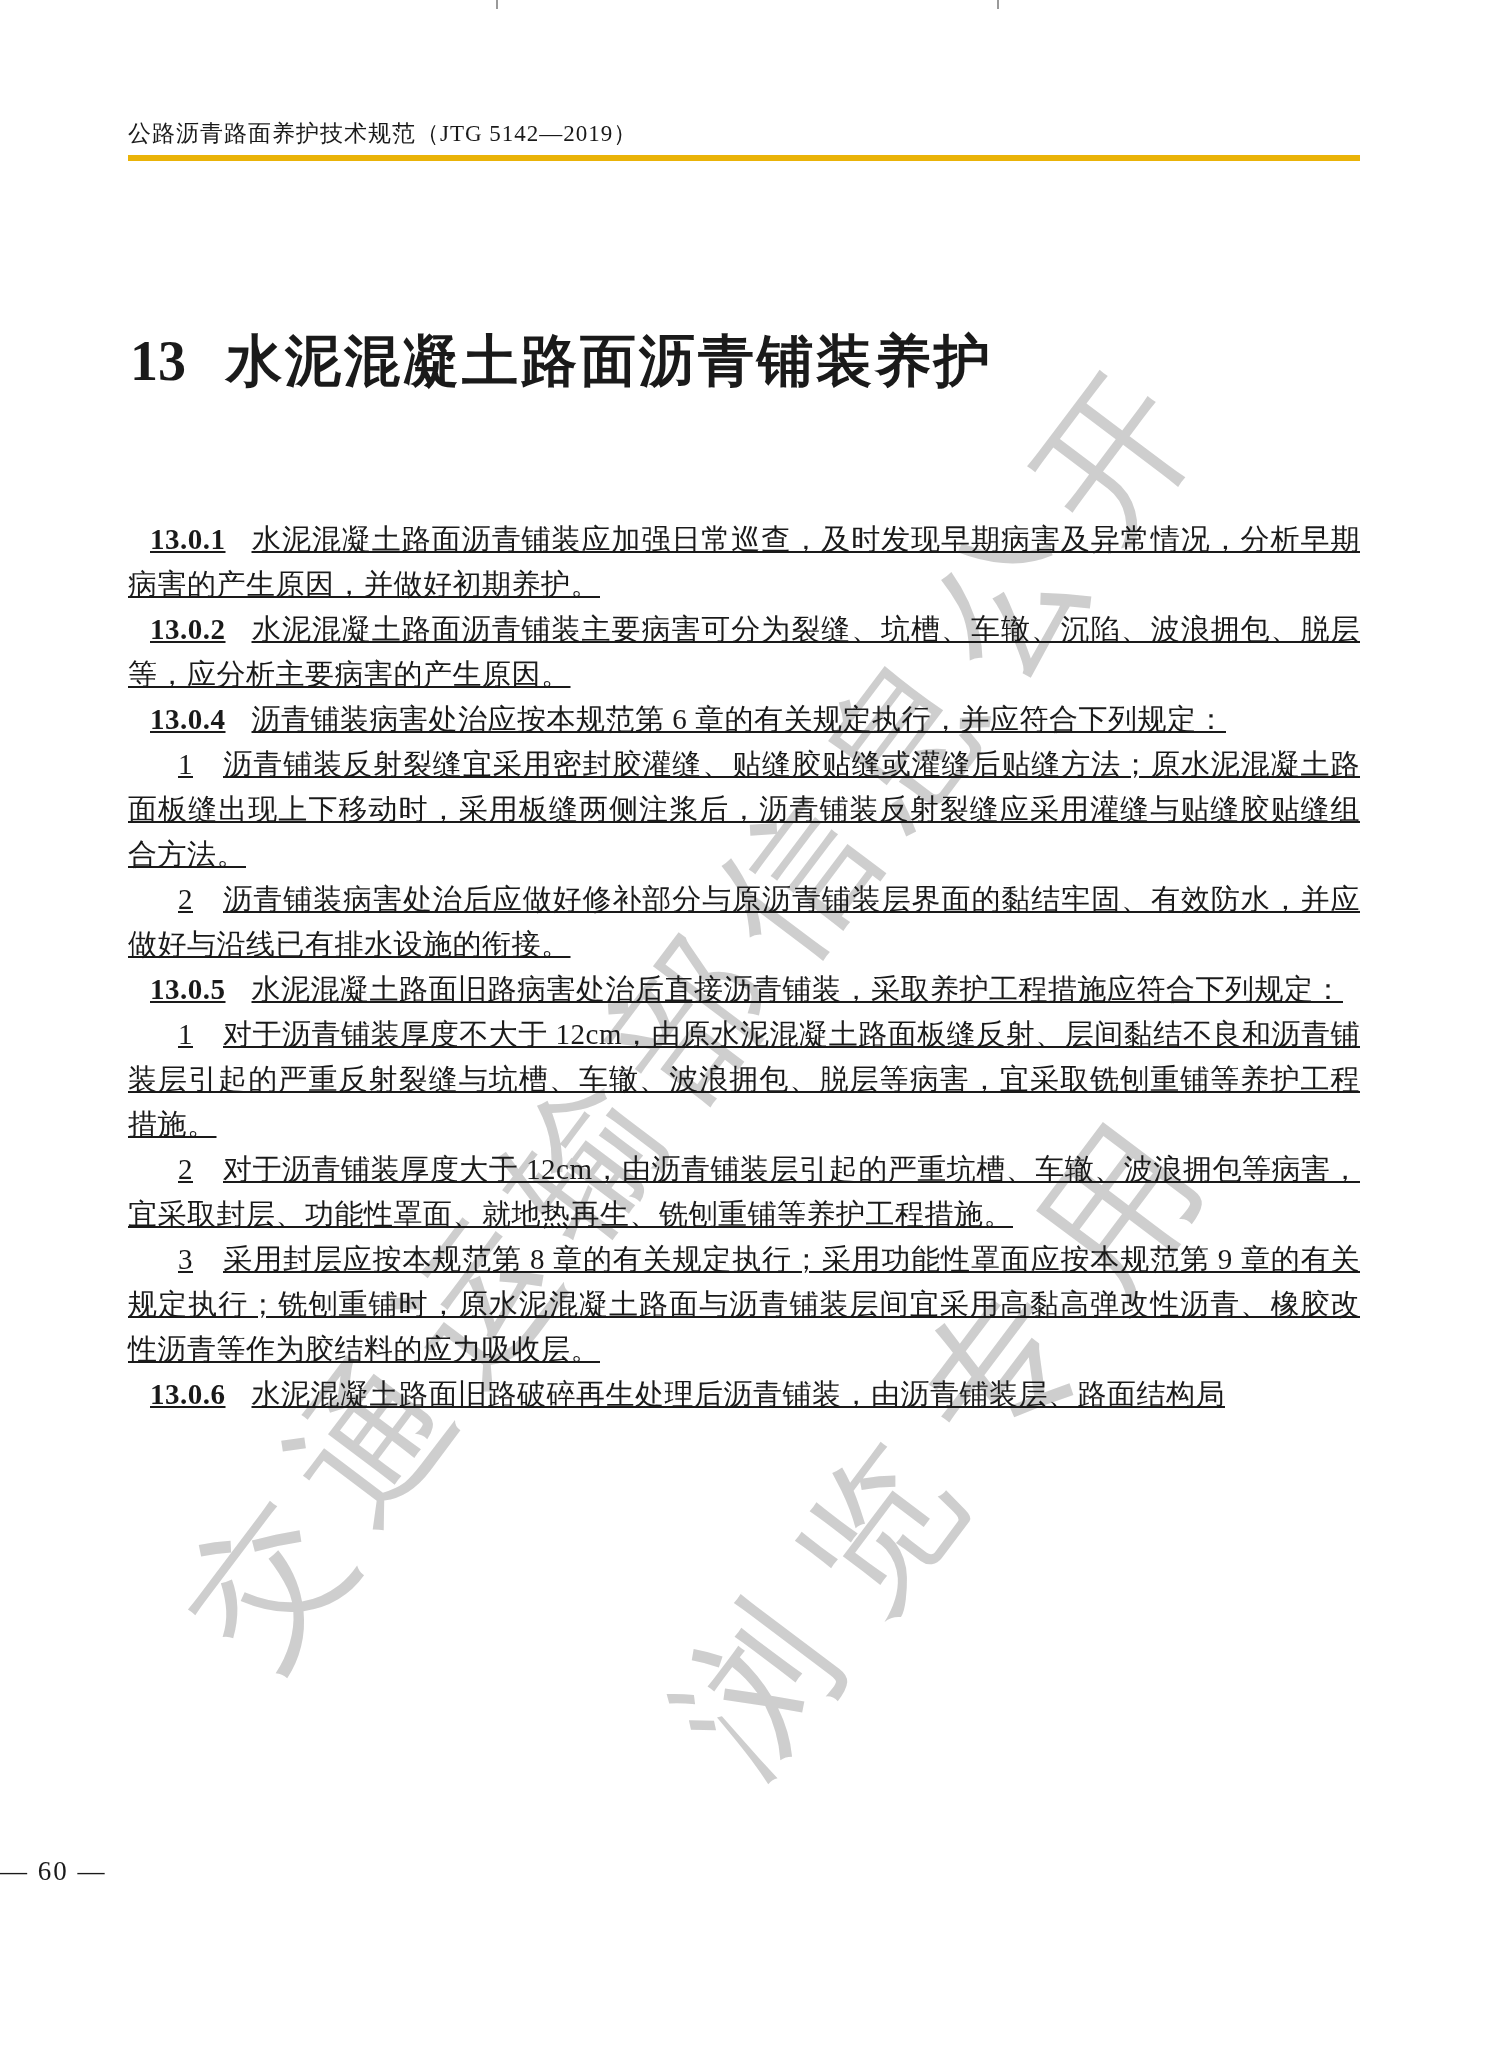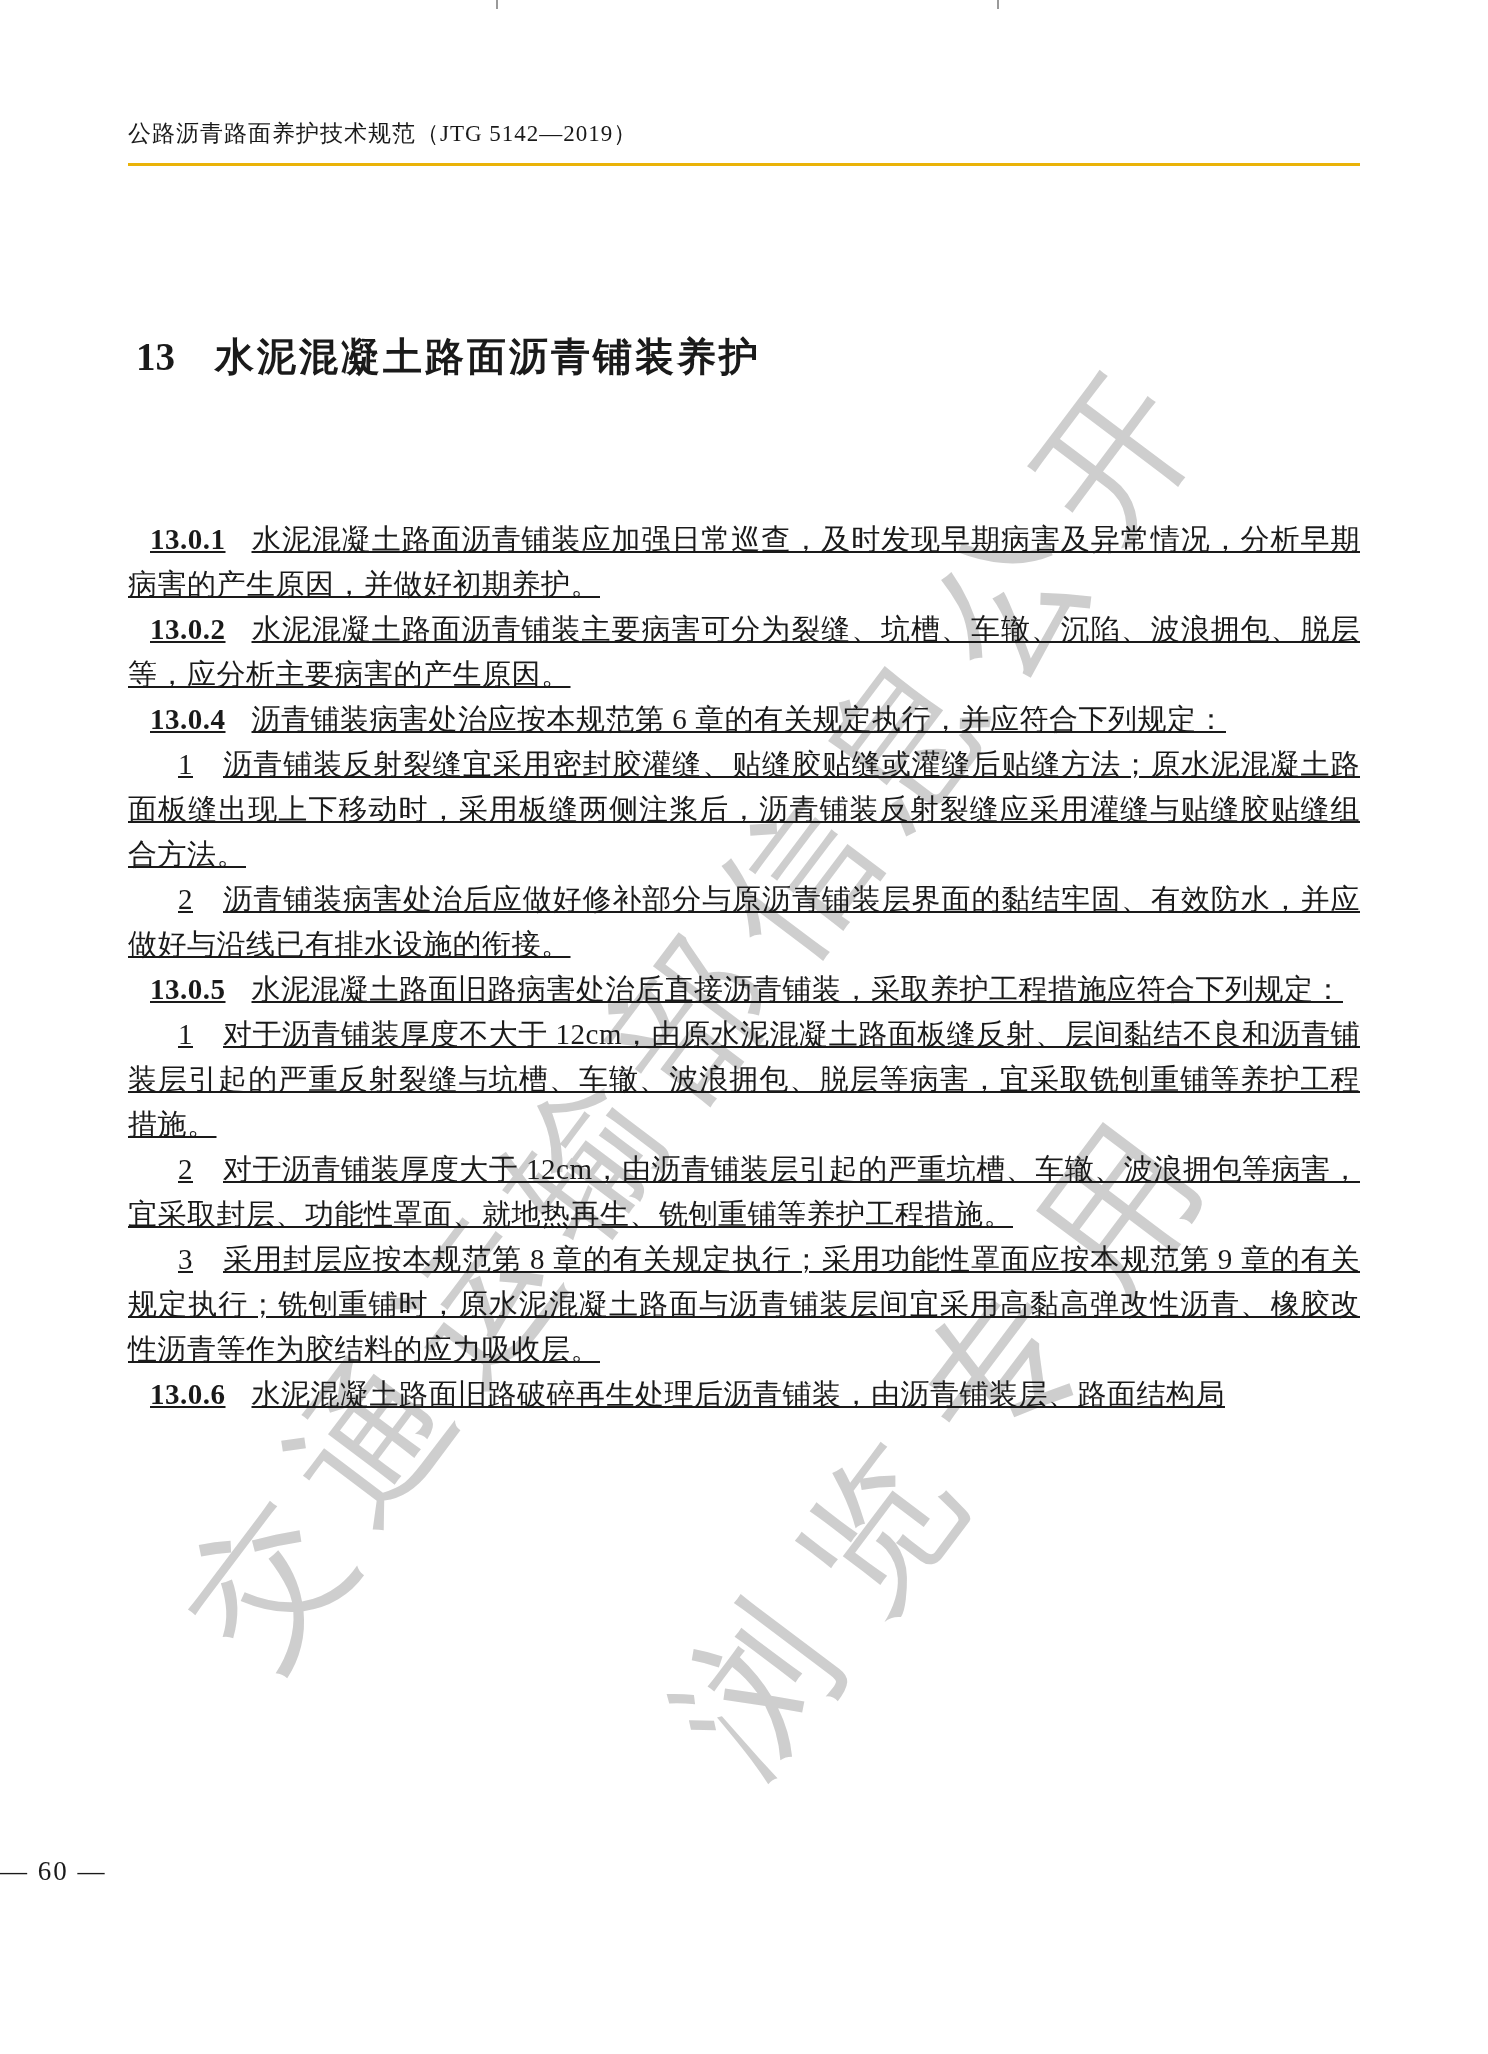--- a/index.html
+++ b/index.html
@@ -41,8 +41,8 @@
     position:absolute;z-index:1;
     top:118px;left:128px;right:128px;
     font-size:23px;letter-spacing:1px;
-    padding-bottom:14px;
-    border-bottom:3px solid #eab308;
+    padding-bottom:6px;
+    border-bottom:6px solid #eab308;
   }
 
   .chapter-title{

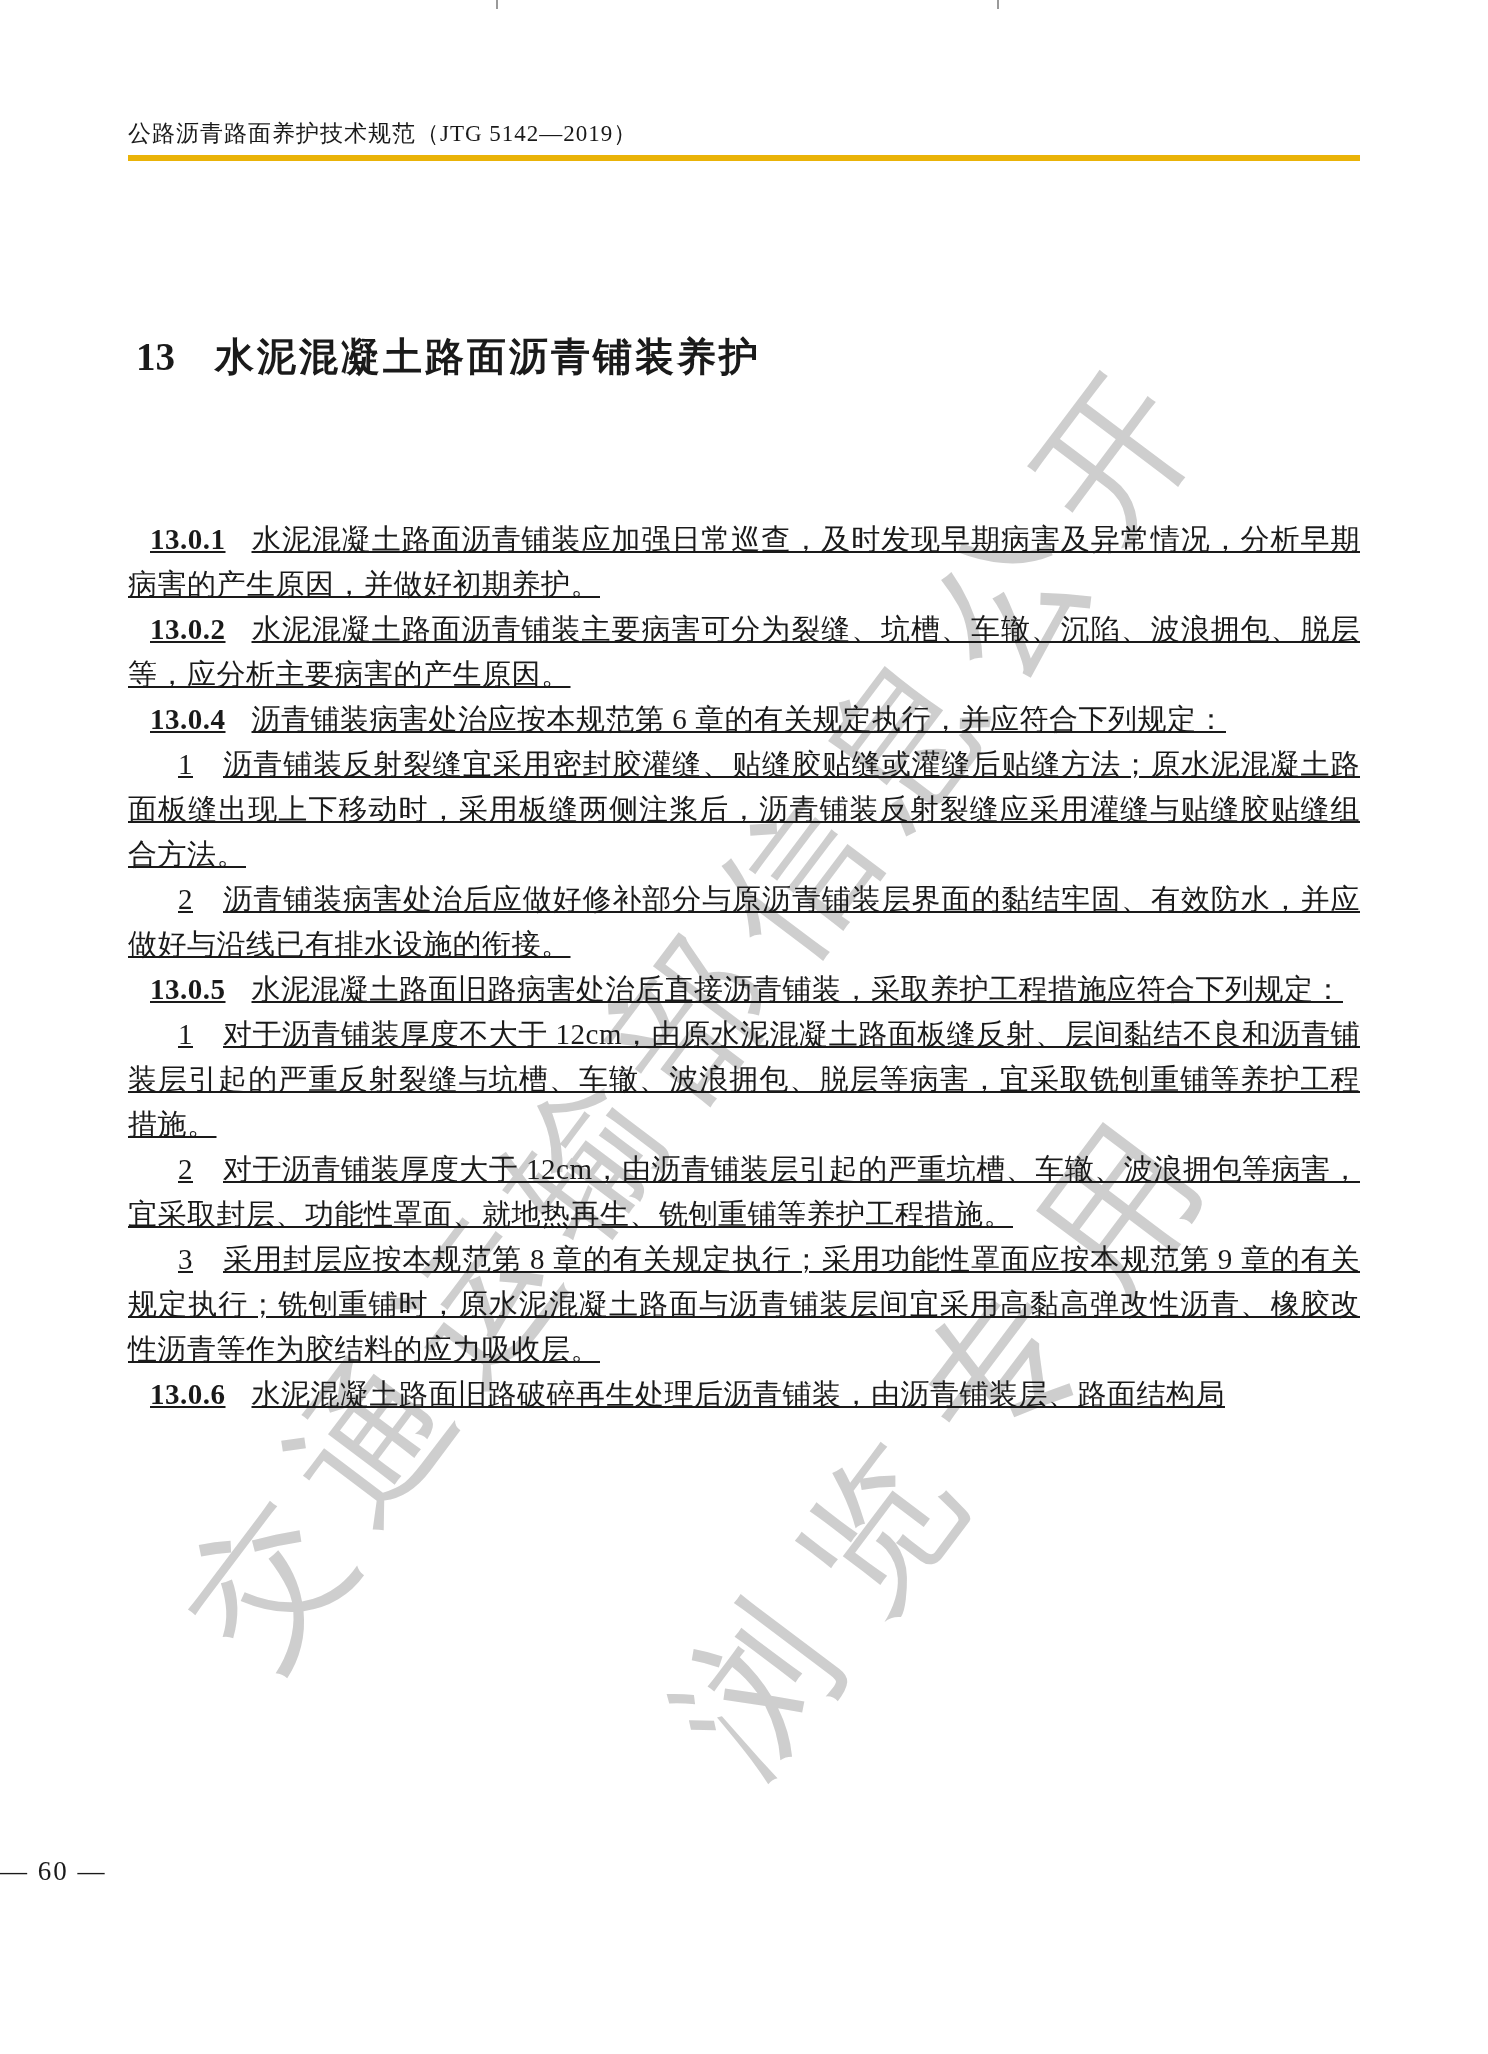--- a/index.html
+++ b/index.html
@@ -48,8 +48,8 @@
   .chapter-title{
     position:absolute;z-index:1;
     top:322px;left:128px;right:128px;
-    margin:8px;
-    font-size:39px;font-weight:bold;
+    margin:2px;
+    font-size:56px;font-weight:bold;
     letter-spacing:3px;
   }
   .chapter-title .ch-num{margin-right:40px;letter-spacing:0;}

